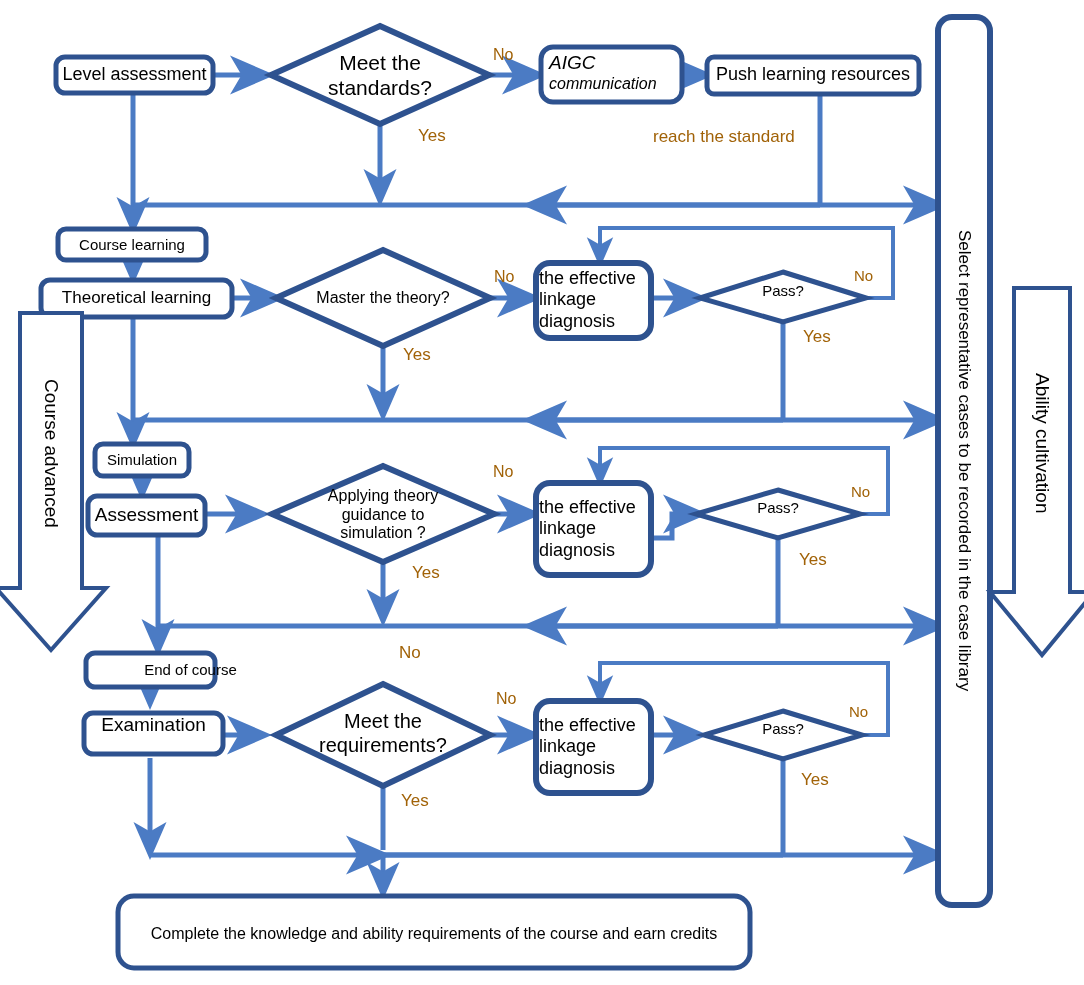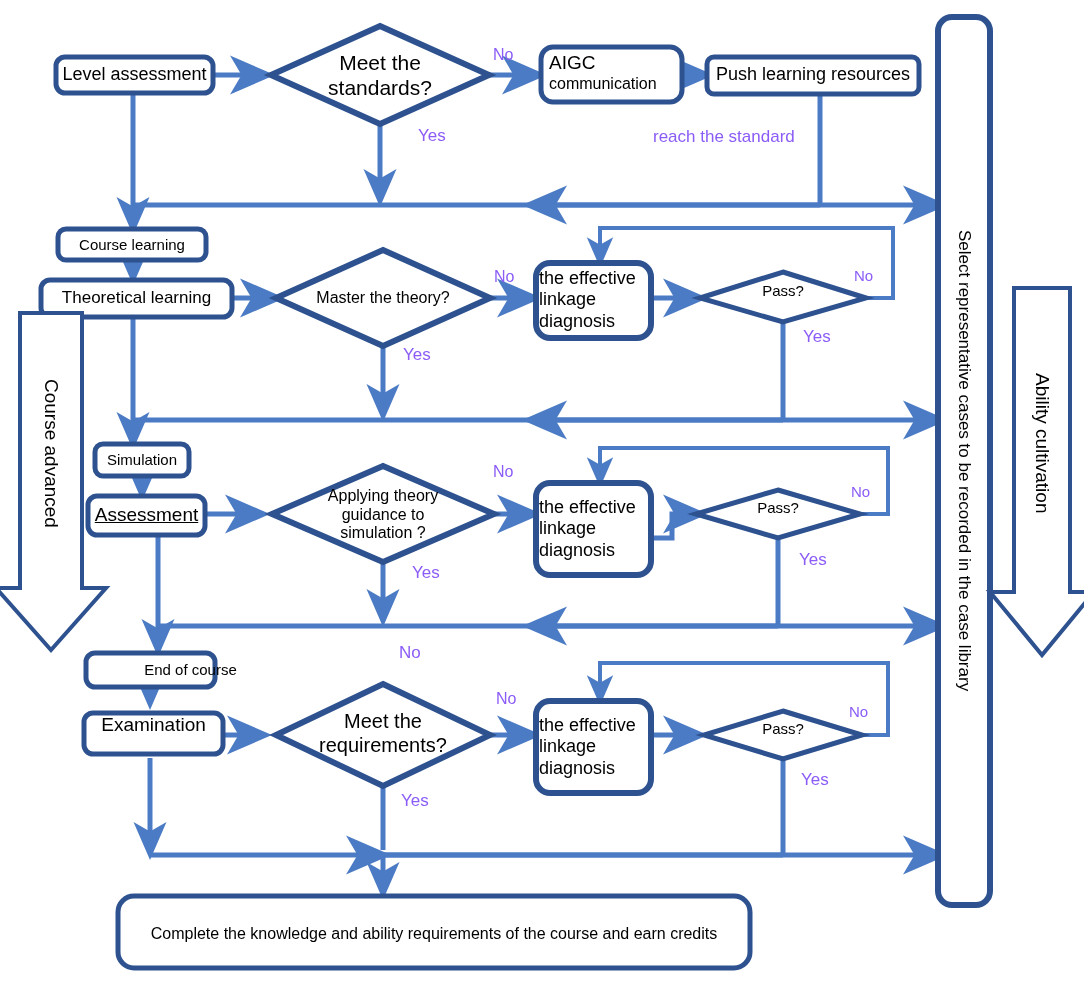--- a/index.html
+++ b/index.html
@@ -10,7 +10,7 @@
     position:absolute;display:flex;align-items:center;justify-content:center;
     text-align:center;color:#000;pointer-events:none;line-height:1.18;
   }
-  .lbl{position:absolute;color:#8b5cf6;white-space:nowrap;}
+  .lbl{position:absolute;color:#a16207;white-space:nowrap;}
   .vtext{position:absolute;display:flex;align-items:center;justify-content:center;
          writing-mode:vertical-rl;text-orientation:mixed;color:#000;white-space:nowrap;}
   .ital{}

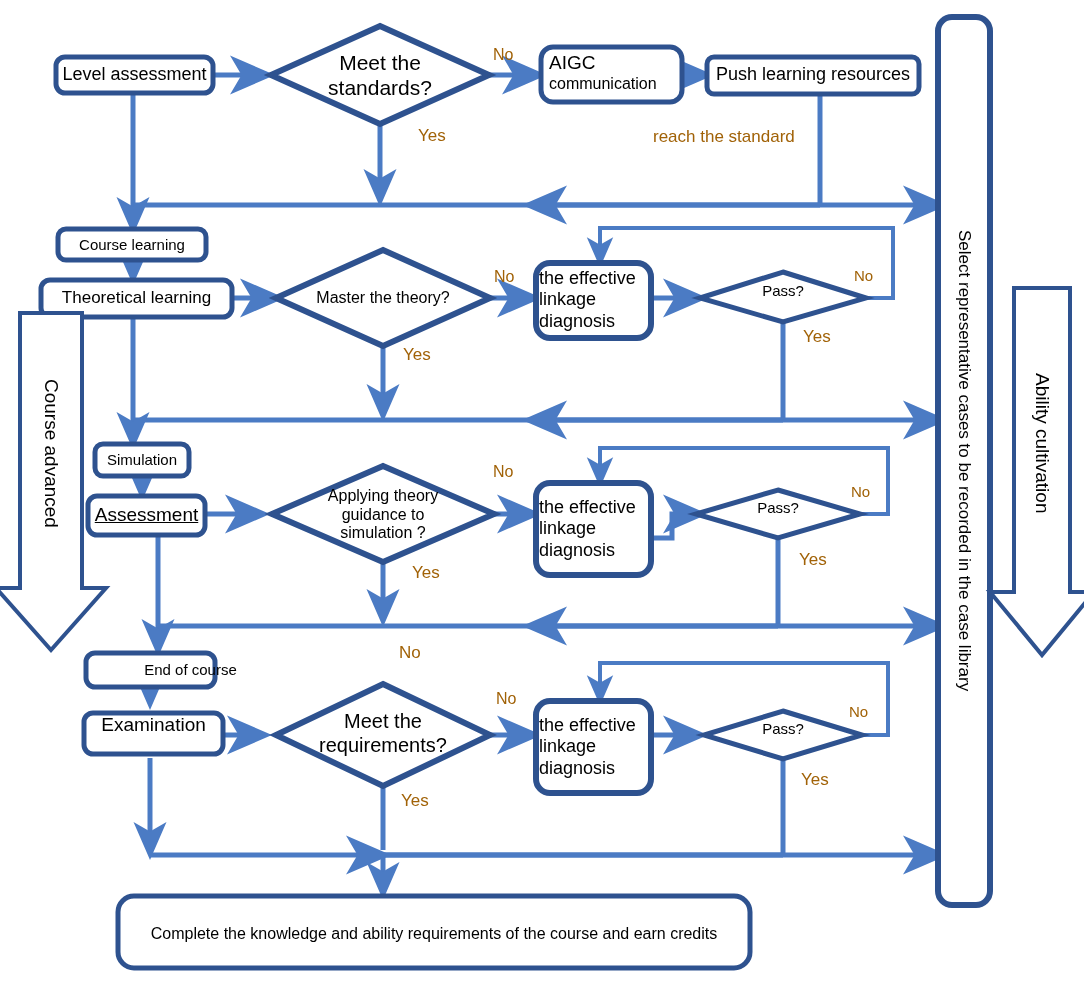--- a/index.html
+++ b/index.html
@@ -13,7 +13,7 @@
   .lbl{position:absolute;color:#a16207;white-space:nowrap;}
   .vtext{position:absolute;display:flex;align-items:center;justify-content:center;
          writing-mode:vertical-rl;text-orientation:mixed;color:#000;white-space:nowrap;}
-  .ital{}
+  .ital{font-style:italic;}
 </style>
 </head>
 <body>

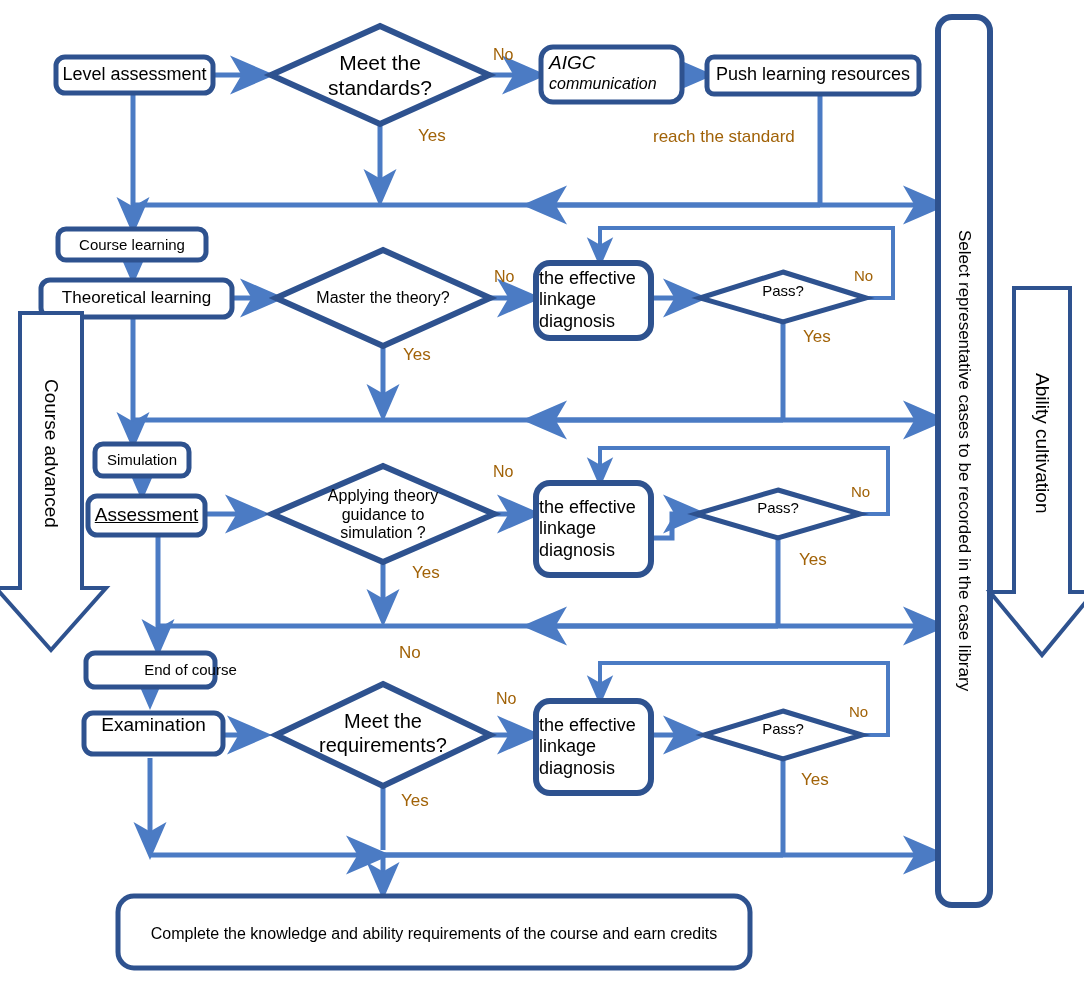--- a/index.html
+++ b/index.html
@@ -159,7 +159,7 @@
 
   <div class="nodeText" style="left:97px;top:445px;width:90px;height:30px;font-size:15px;">Simulation</div>
 
-  <div class="nodeText" style="left:90px;top:497px;width:113px;height:37px;font-size:19px;text-decoration:underline;">Assessment</div>
+  <div class="nodeText" style="left:90px;top:497px;width:113px;height:37px;font-size:19px;">Assessment</div>
 
   <div class="nodeText" style="left:305px;top:480px;width:156px;height:70px;font-size:16px;white-space:pre-line;">Applying theory
 guidance to

